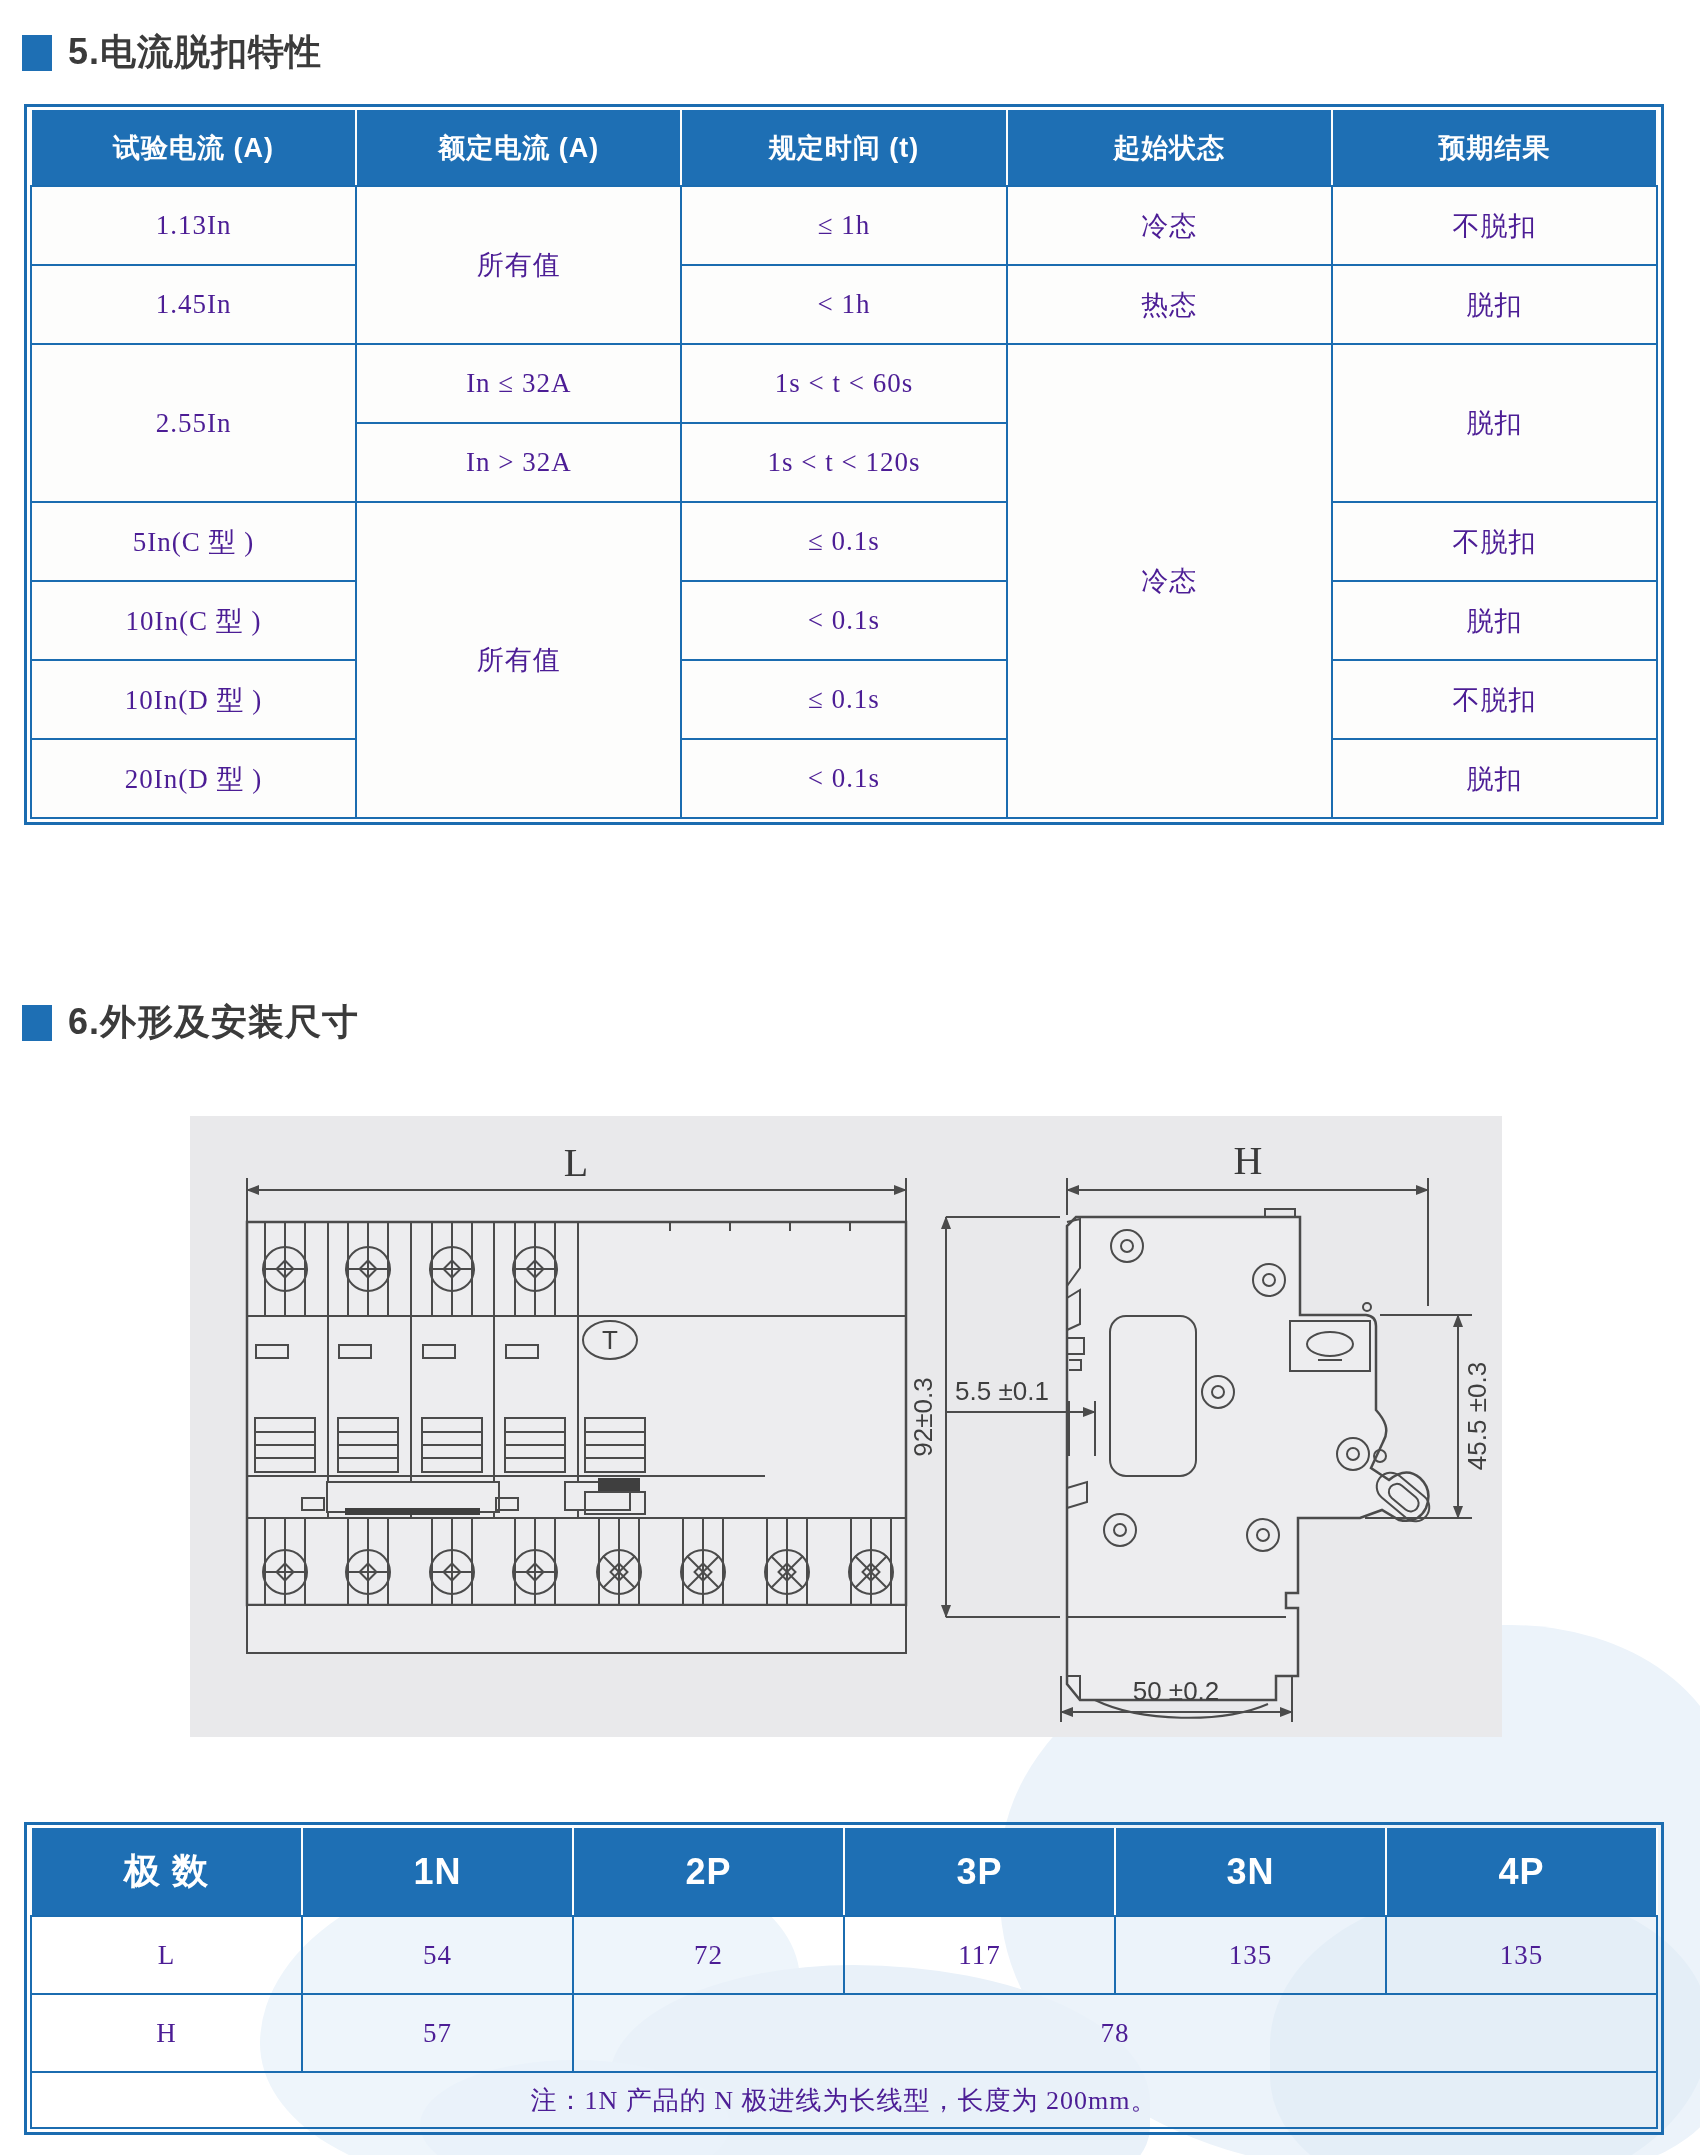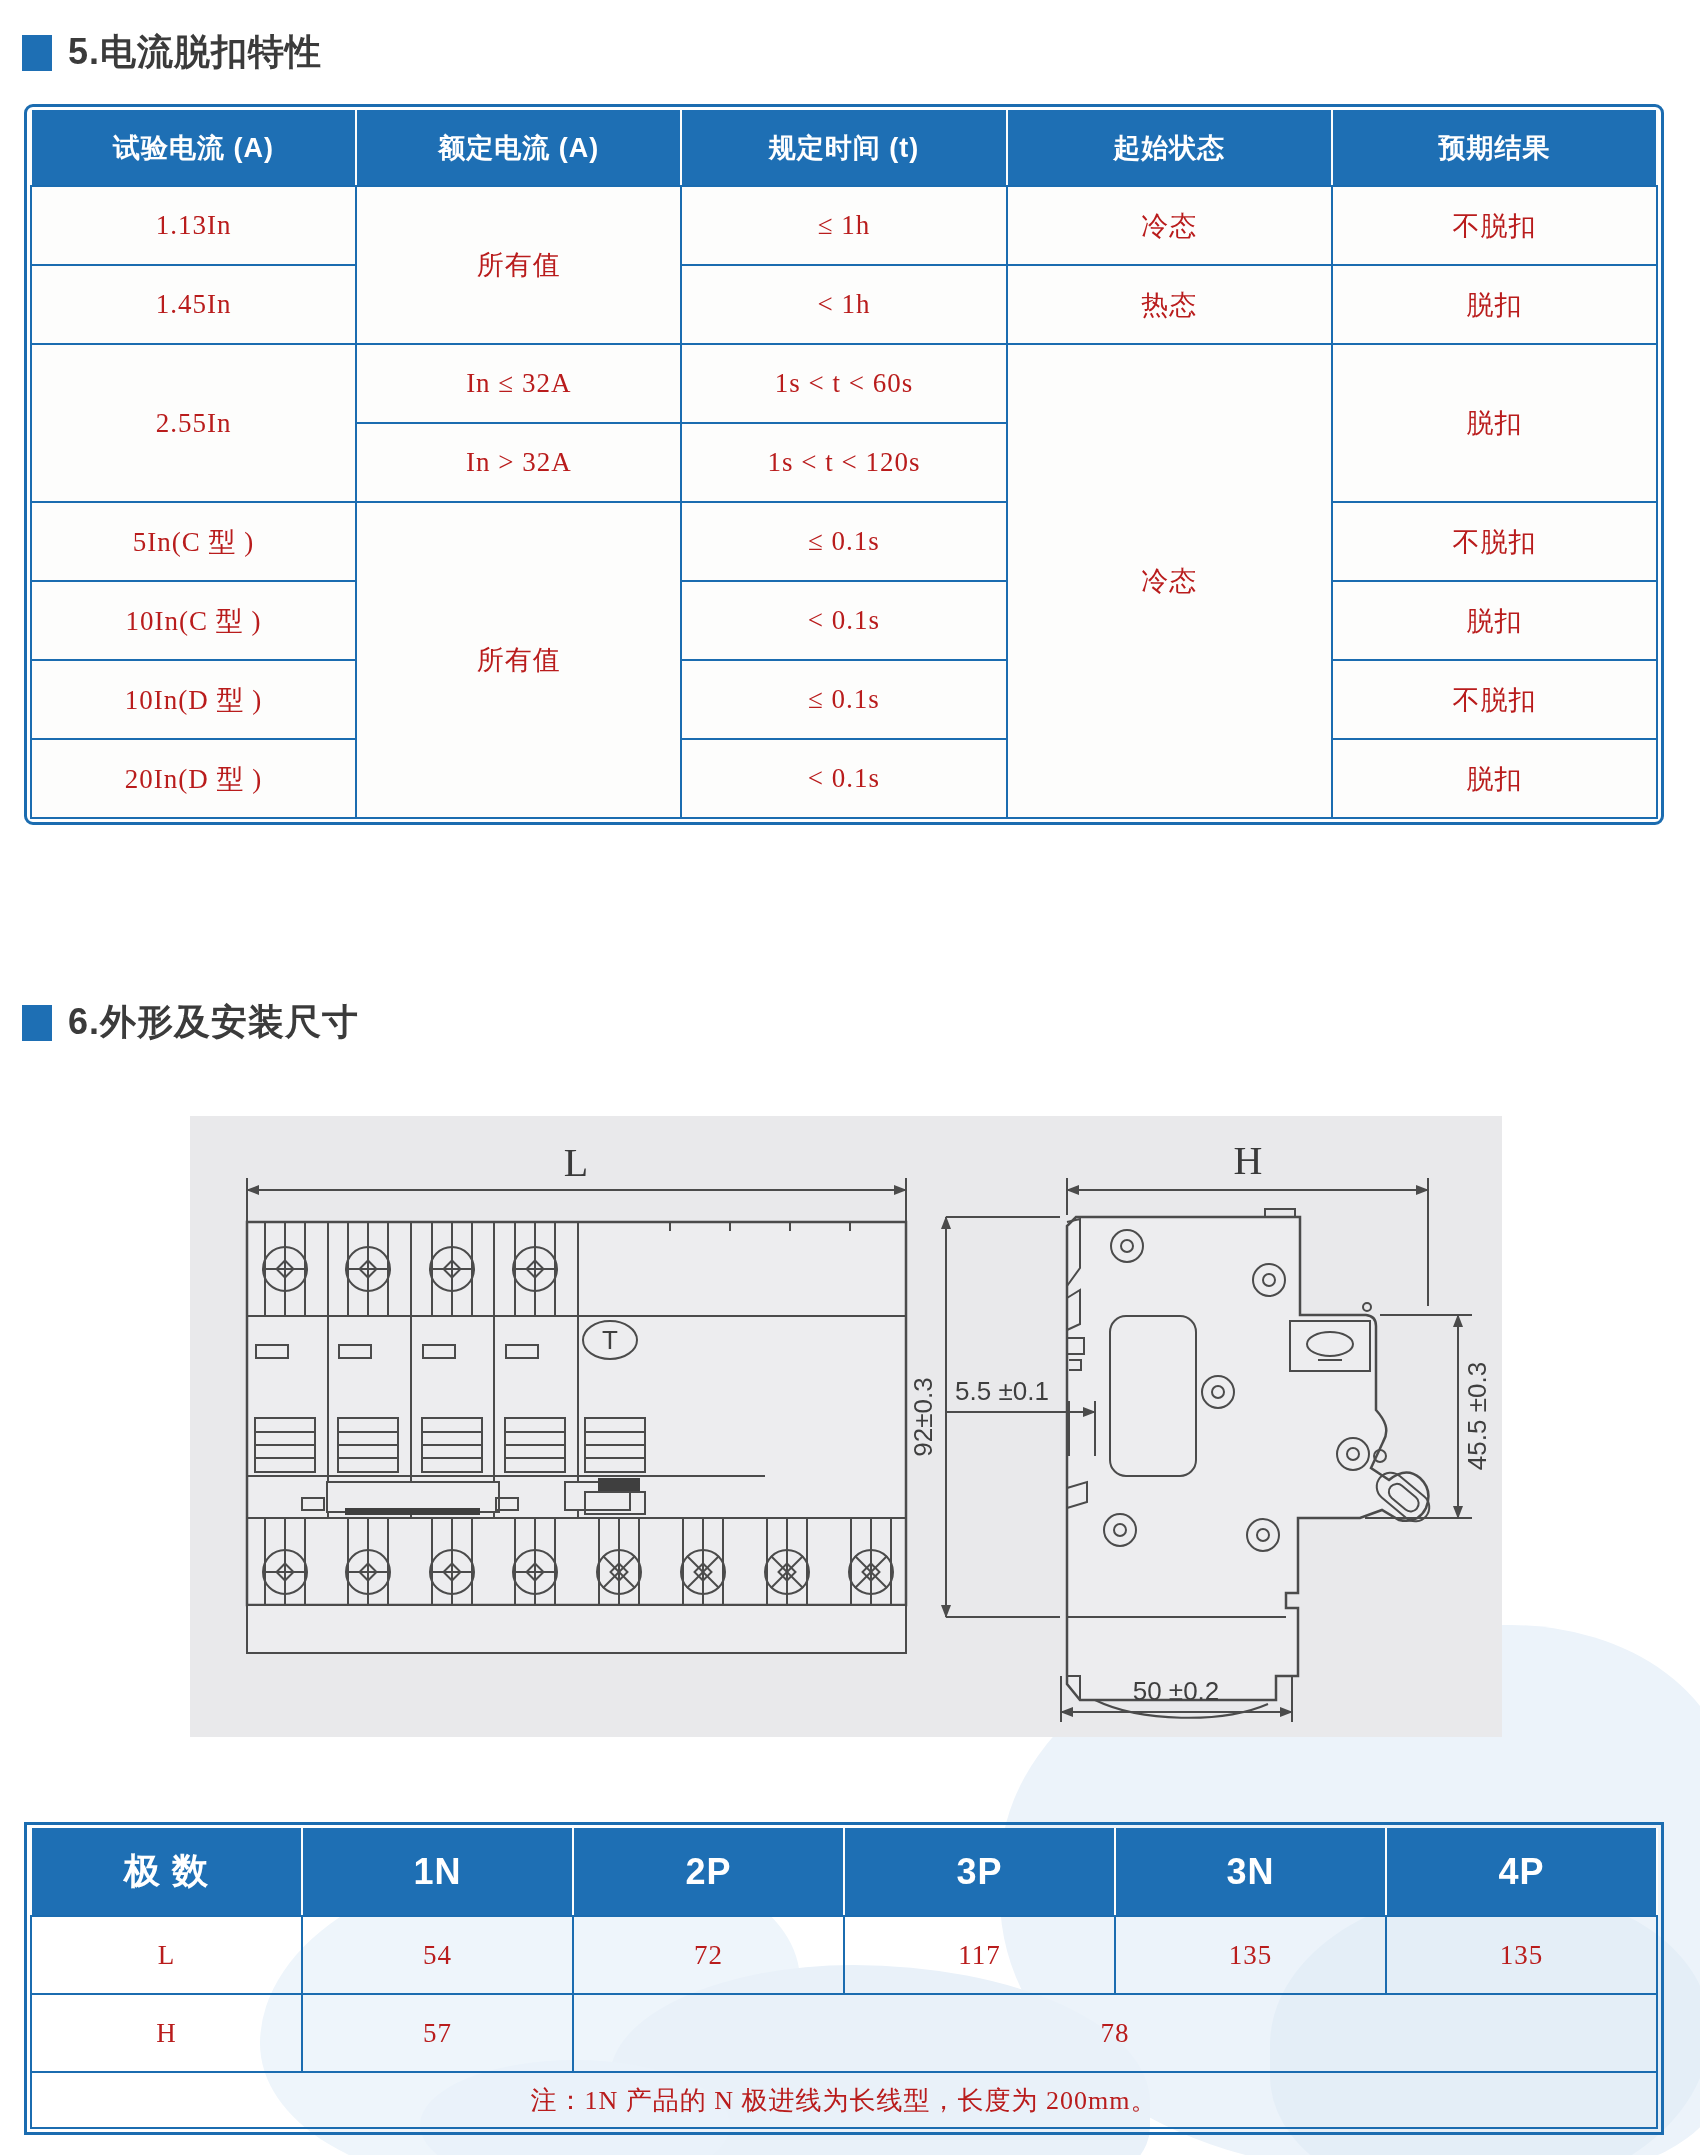--- a/index.html
+++ b/index.html
@@ -59,7 +59,7 @@
   <span class="sec-title">5.电流脱扣特性</span>
 </div>
 
-<div class="layer tbl-wrap" style="left:24px;top:104px;width:1640px;background:#ffffff;border-radius:9px;">
+<div class="layer tbl-wrap" style="left:24px;top:104px;width:1640px;background:#ffffff;">
   <table class="trip">
     <colgroup>
         <col>

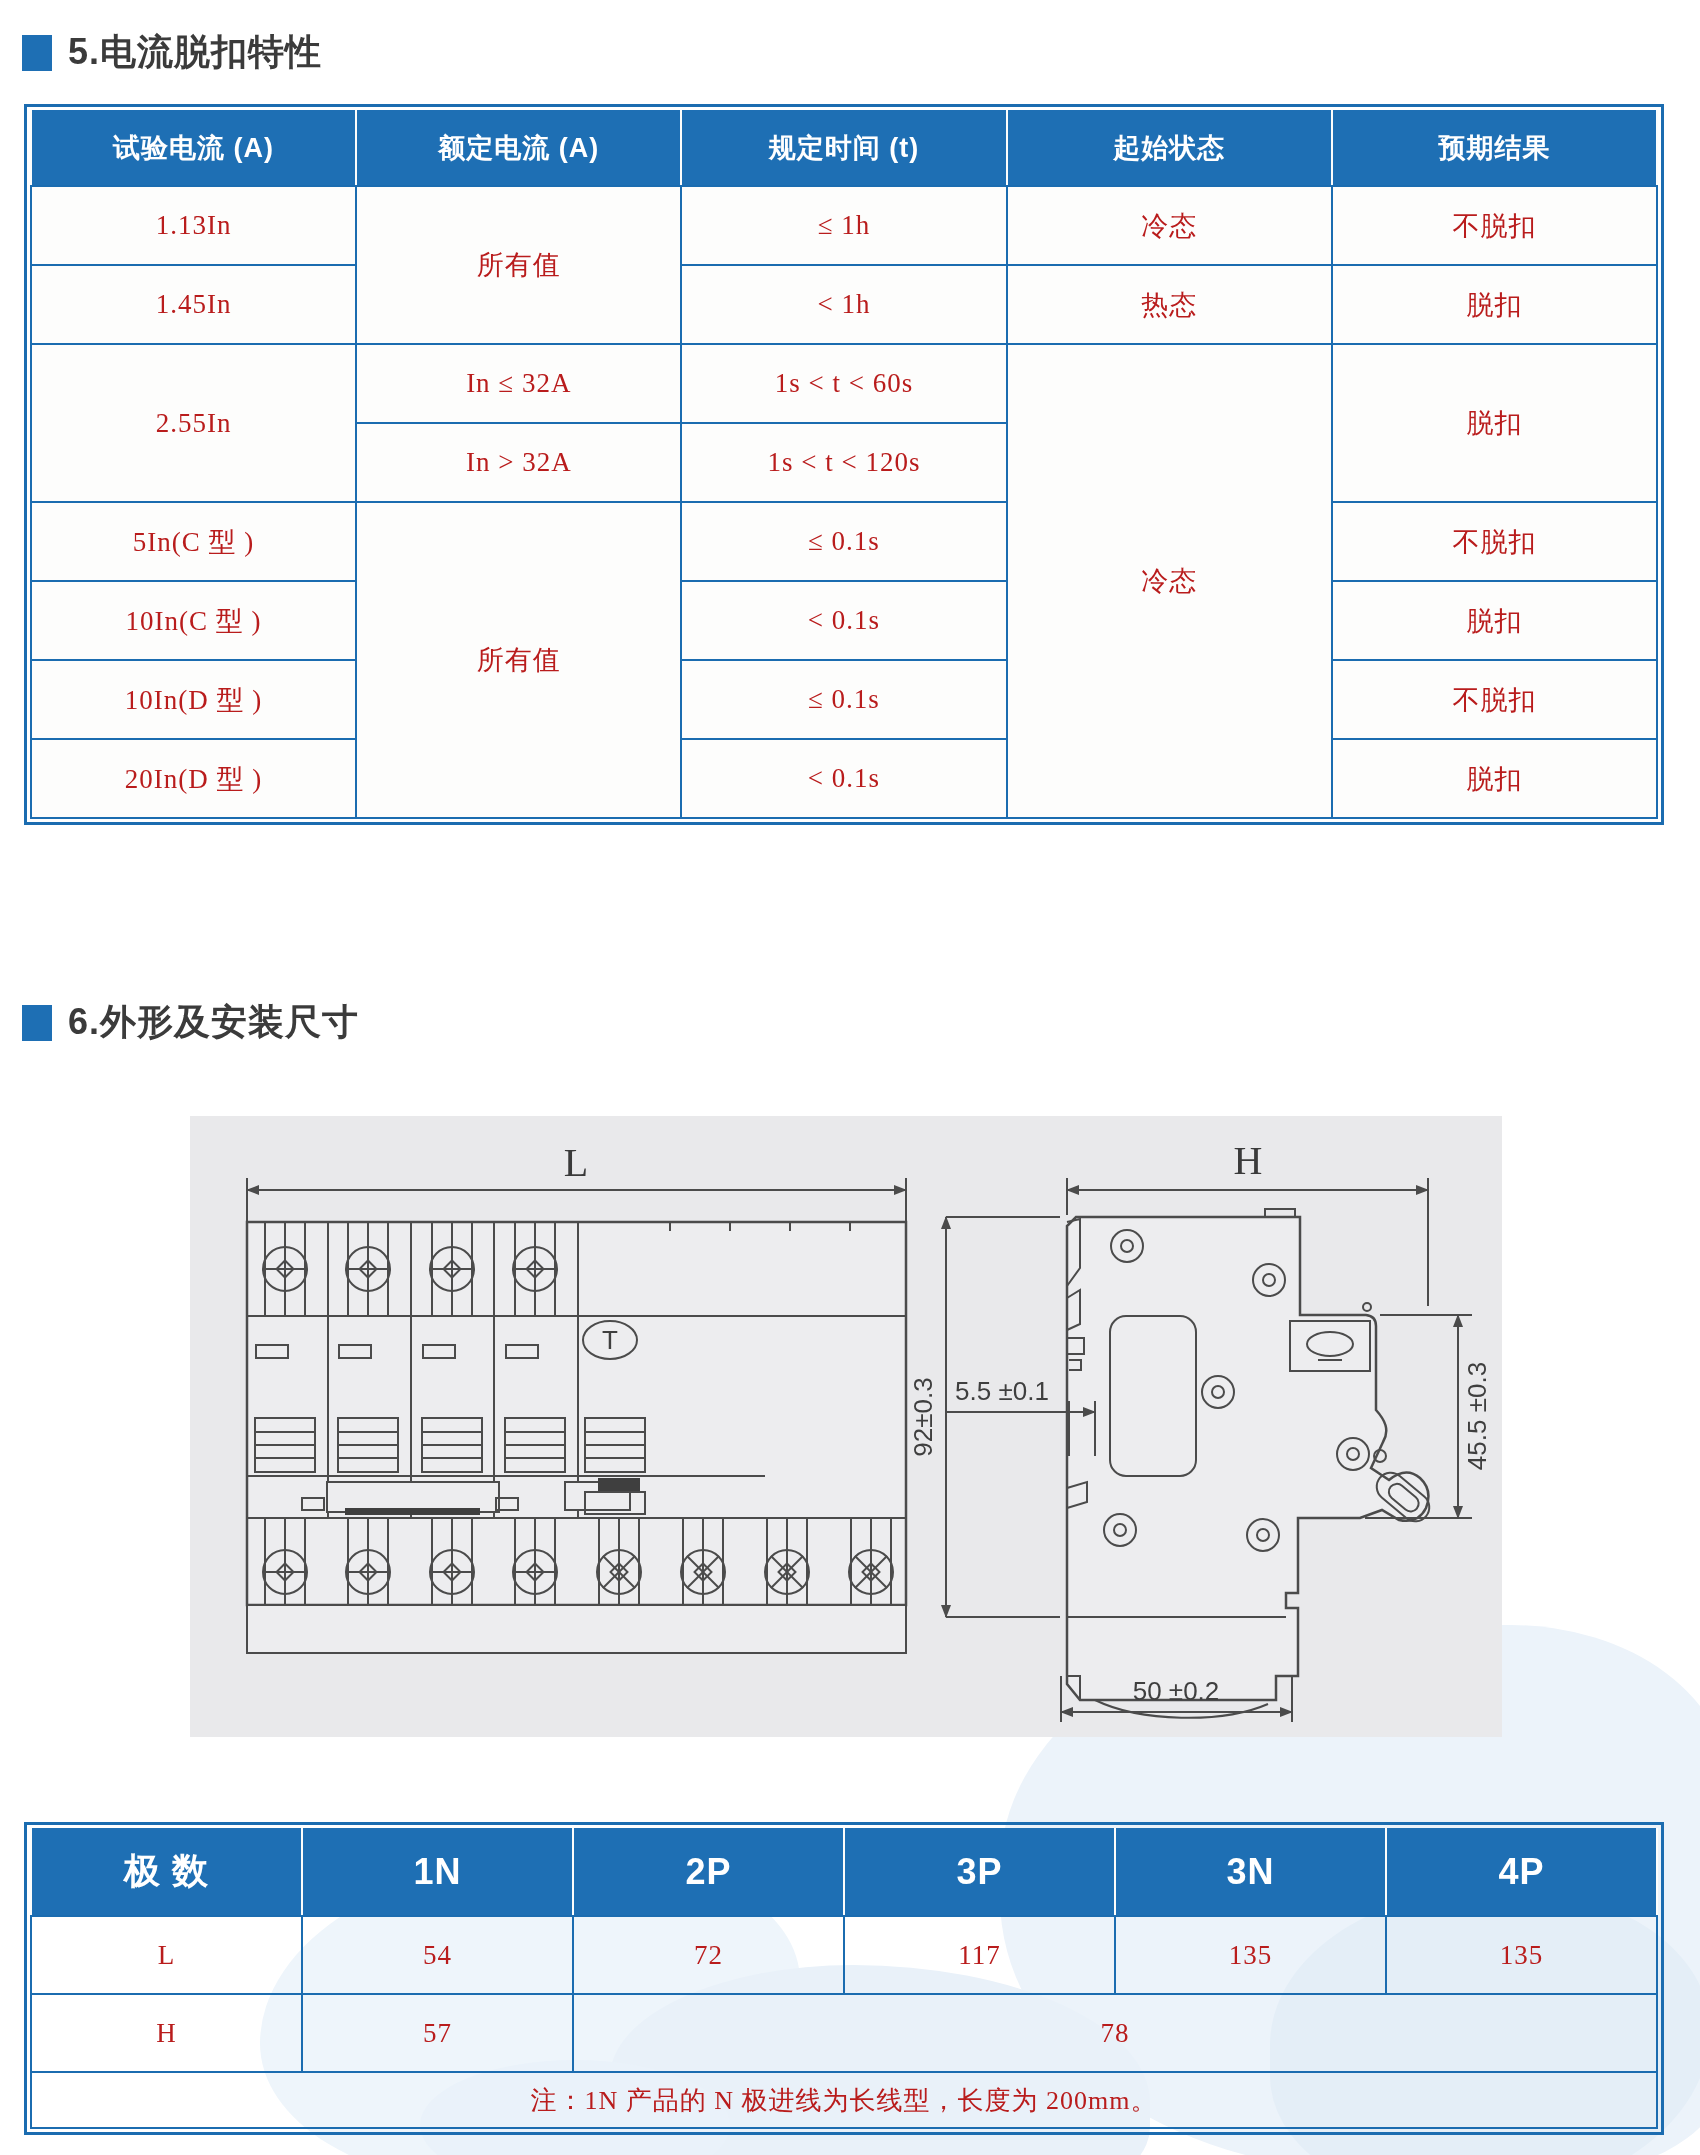--- a/index.html
+++ b/index.html
@@ -27,7 +27,7 @@
   td{
     border:2px solid #1b6cb0;
     font-family:"Liberation Serif","DejaVu Serif",serif;
-    font-size:27px;color:#b91c1c;letter-spacing:1px;
+    font-size:27px;color:#4c1d95;letter-spacing:1px;
   }
   .trip th{height:76px;}
   .trip td{height:79px;background:#fdfdfc;}

